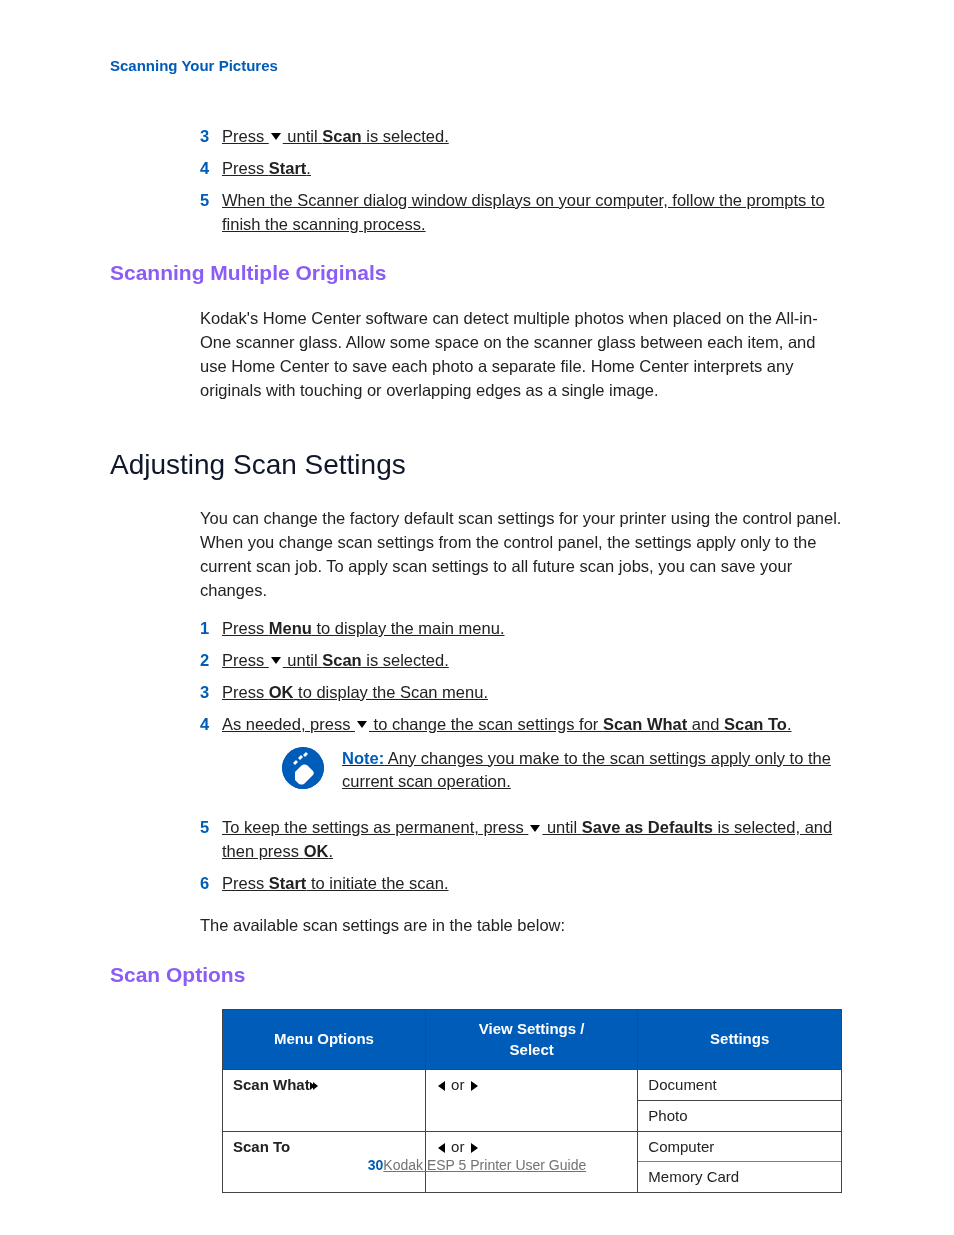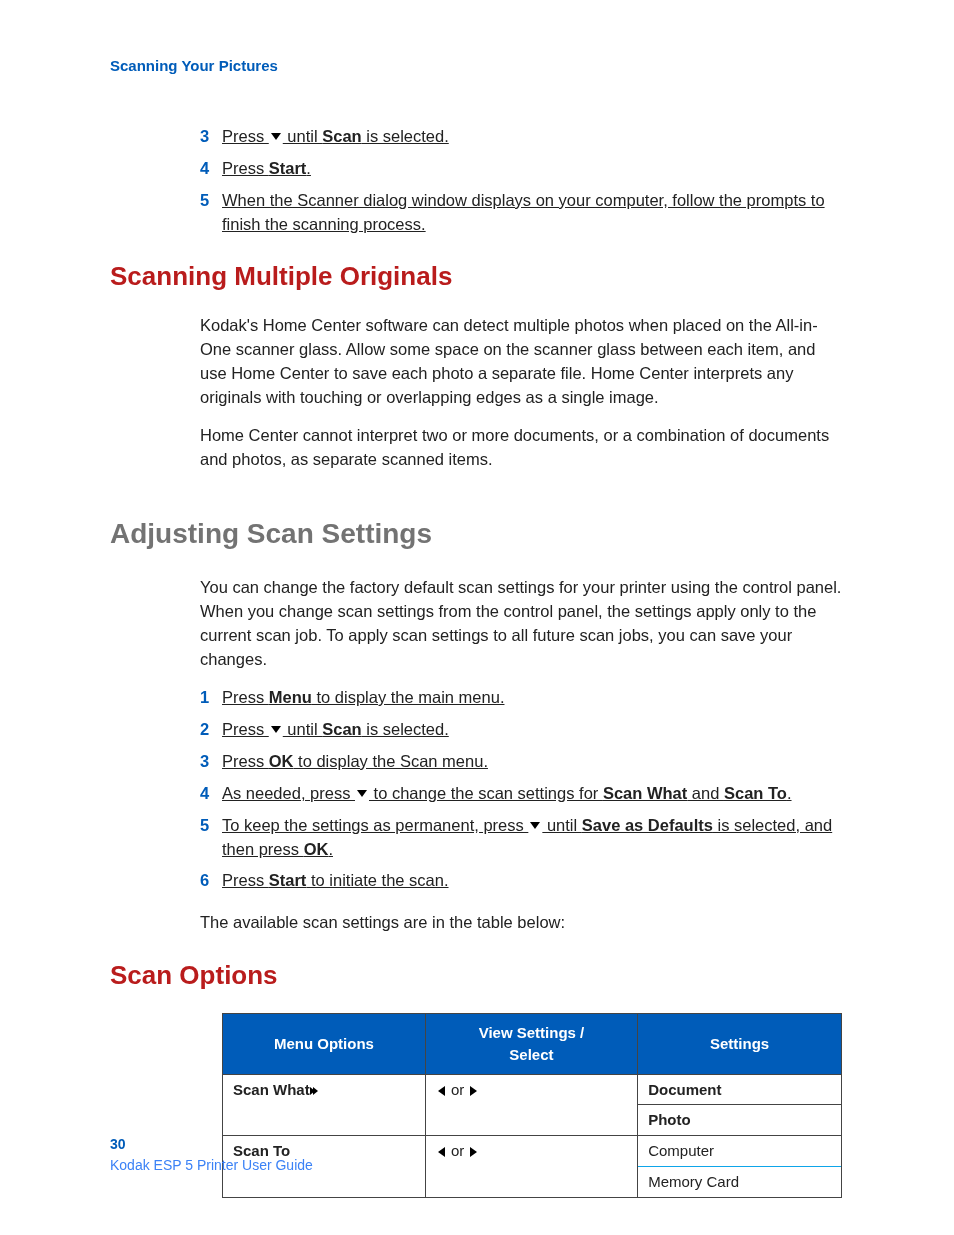--- a/index.html
+++ b/index.html
@@ -48,9 +48,9 @@
     text-decoration: underline;
   }
   .h2 {
-    font-size: 26px;
-    font-weight: 700;
-    color: #b91c1c;
+    font-size: 21px;
+    font-weight: 700;
+    color: #8b5cf6;
     margin: 22px 0 18px 0;
   }
   .h1-blue {

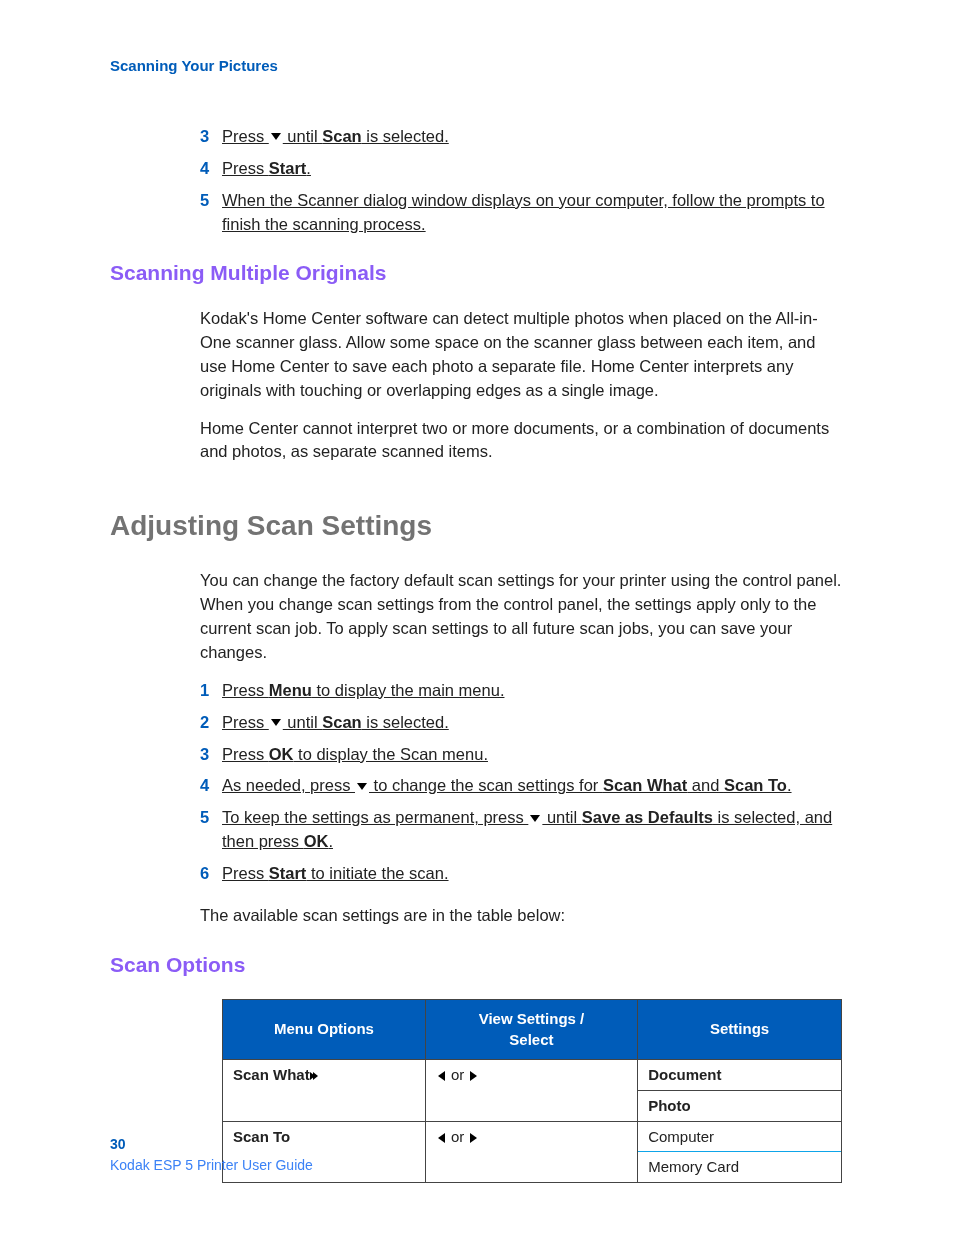--- a/index.html
+++ b/index.html
@@ -199,7 +199,6 @@
 
   <div class="content-col">
     <p class="para">Kodak's Home Center software can detect multiple photos when placed on the All-in-One scanner glass. Allow some space on the scanner glass between each item, and use Home Center to save each photo a separate file. Home Center interprets any originals with touching or overlapping edges as a single image.</p>
-    <p class="para">Home Center cannot interpret two or more documents, or a combination of documents and photos, as separate scanned items.</p>
   </div>
 
   <div class="h1-blue">Adjusting Scan Settings</div>

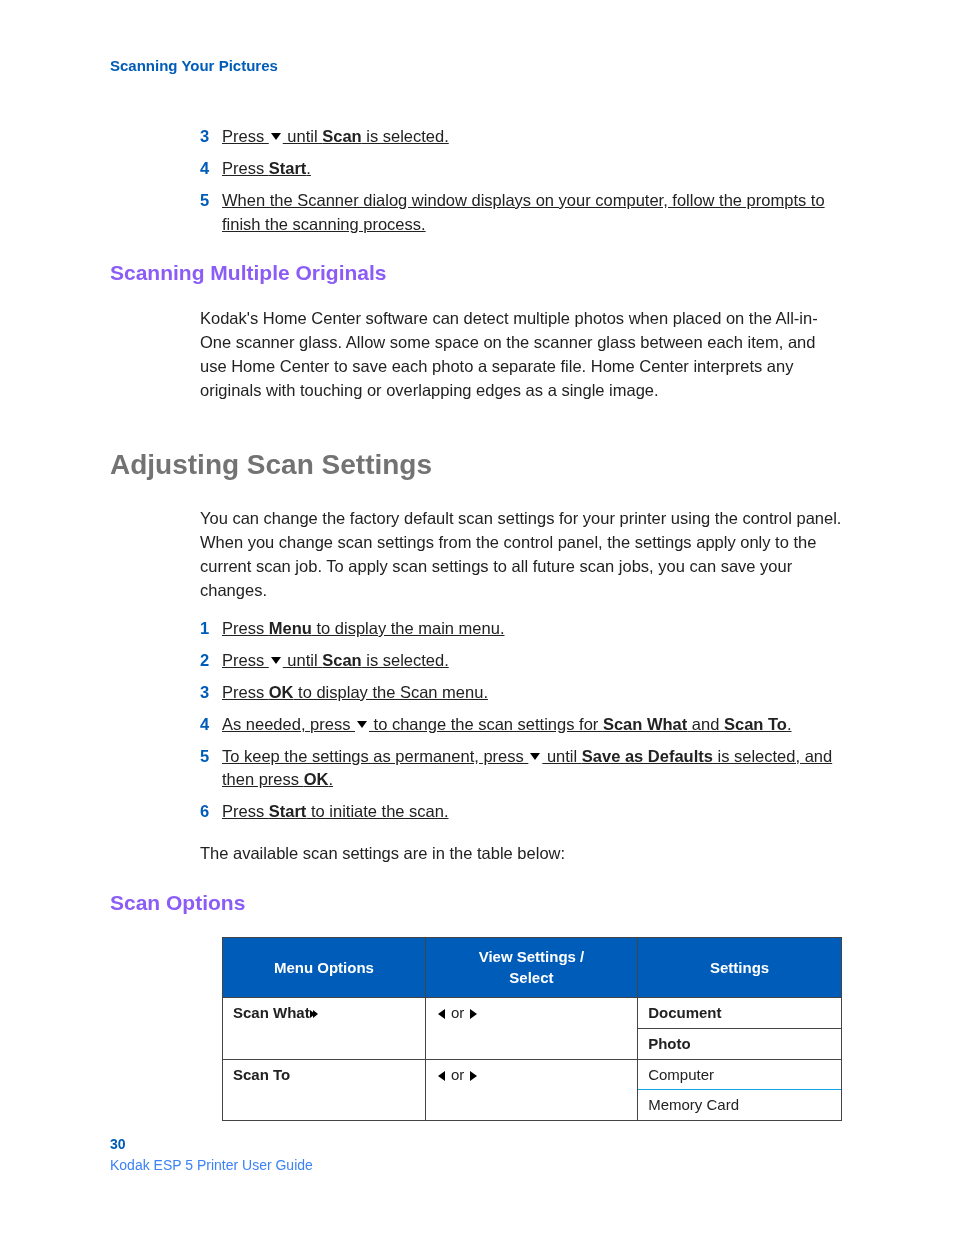--- a/index.html
+++ b/index.html
@@ -55,8 +55,8 @@
   }
   .h1-blue {
     font-size: 28px;
-    font-weight: 700;
-    color: #737373;
+    font-weight: 400;
+    color: #0f172a;
     margin: 42px 0 22px 0;
   }
   .para {

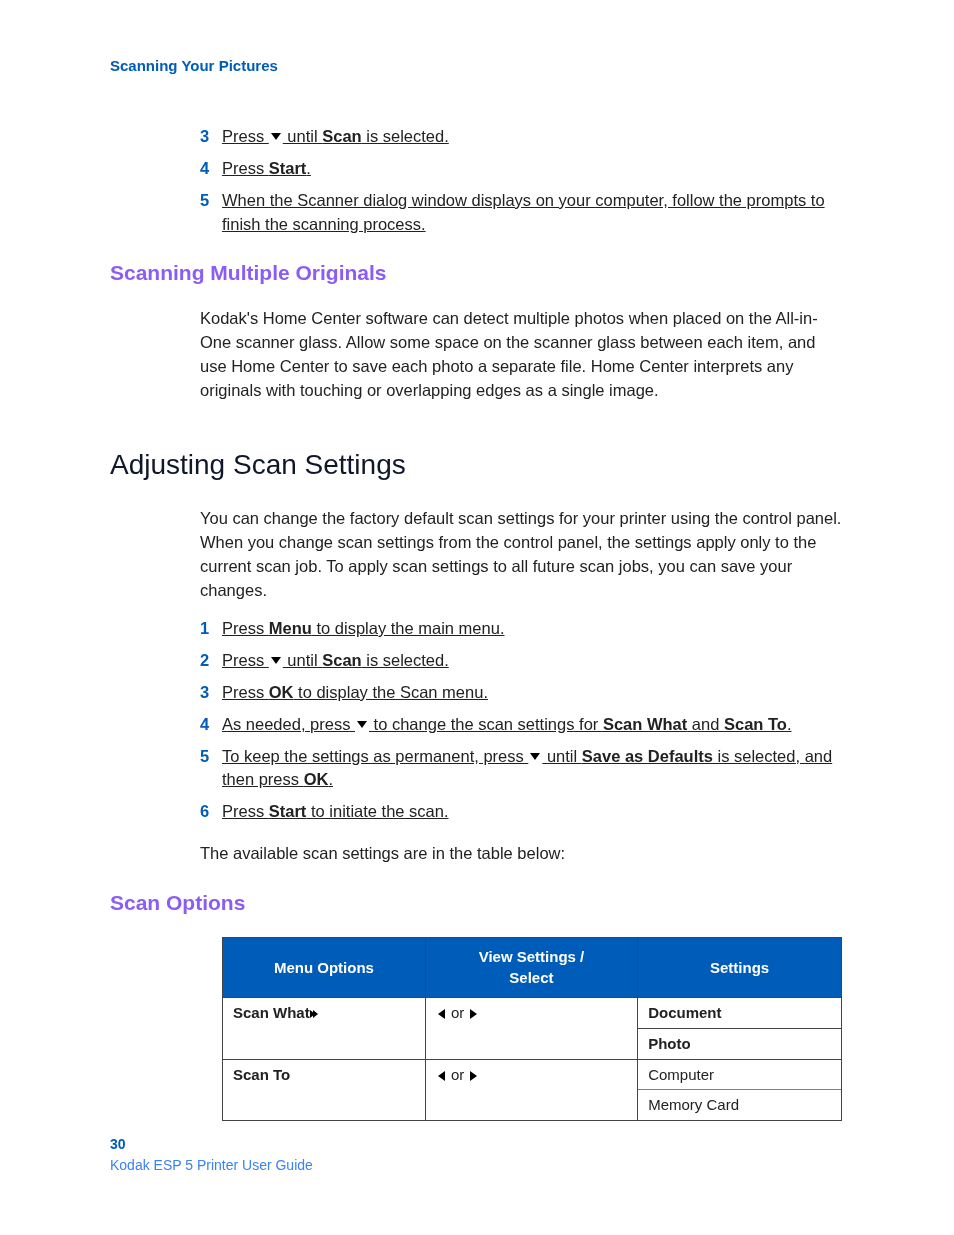--- a/index.html
+++ b/index.html
@@ -230,6 +230,18 @@
         <span class="txt">
           <span>As needed, press </span><span class="arrow-down"></span><span> to change the scan settings for </span><span class="b">Scan What</span><span> and </span><span class="b">Scan To</span><span>.</span>
 
+          <div class="note-row">
+            <div class="note-icon">
+              <svg viewBox="0 0 42 42" width="42" height="42">
+                <circle cx="21" cy="21" r="21" fill="#005cb9"></circle>
+                <path d="M13 25 l6 -6 c2 -2 5 -2 7 0 l5 5 c1 1 1 3 0 4 l-8 8 c-2 2 -5 2 -7 0 l-3 -3 z" fill="#fff"></path>
+                <path d="M11 16 l3 -3 2 2 -3 3 z M16 11 l3 -3 2 2 -3 3 z M21 8 l3 -3 2 2 -3 3 z" fill="#fff"></path>
+              </svg>
+            </div>
+            <div class="note-text">
+              <span class="note-label">Note:</span><span>  Any changes you make to the scan settings apply only to the current scan operation.</span>
+            </div>
+          </div>
         </span>
       </li>
       <li>

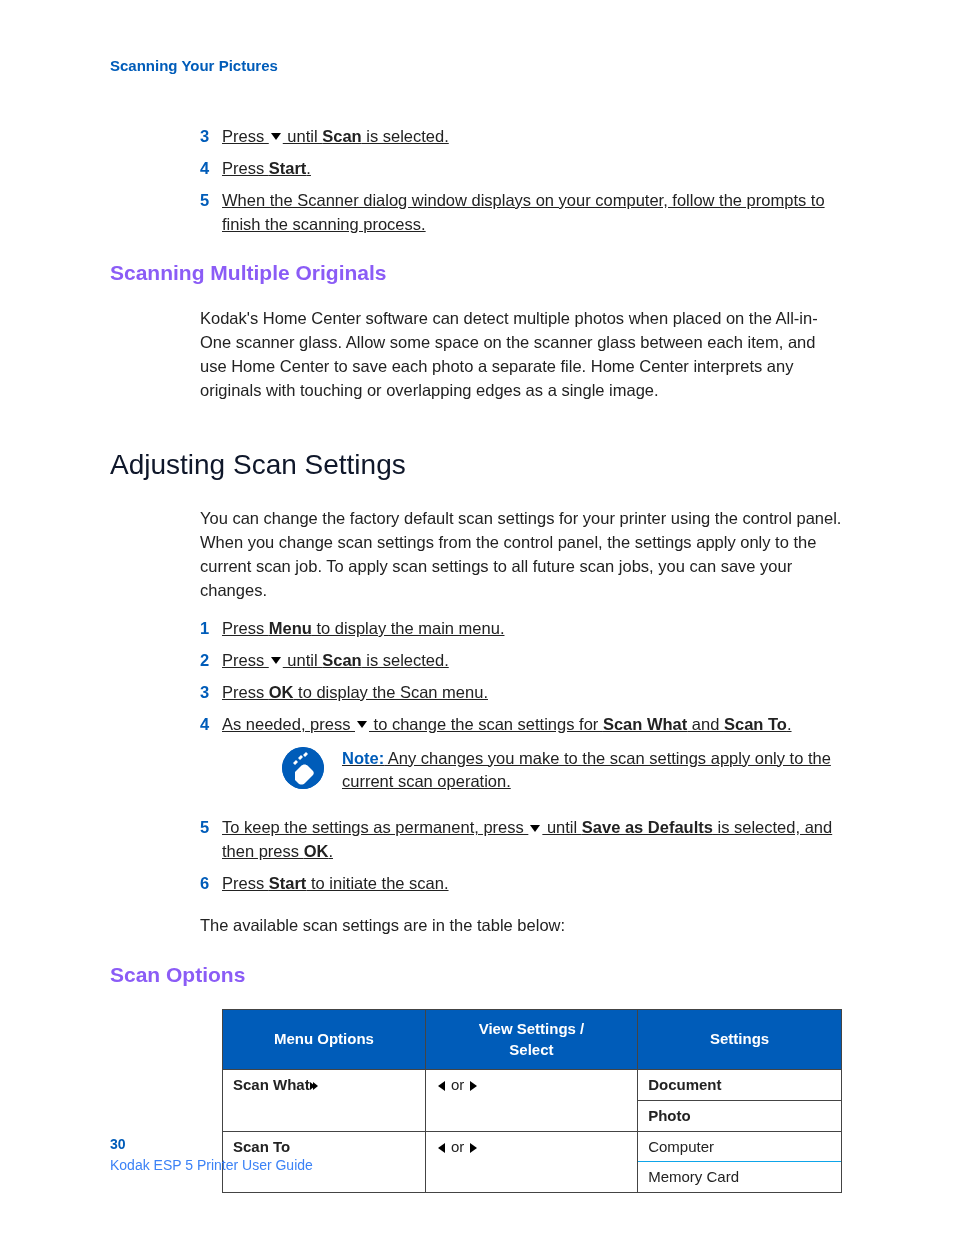--- a/index.html
+++ b/index.html
@@ -283,7 +283,7 @@
           <td class="view-col">
             <span class="arrow-left"></span><span> or </span><span class="arrow-right"></span>
           </td>
-          <td class="sett-col" style="padding:0;font-weight:bold;">
+          <td class="sett-col" style="padding:0;">
             <div style="border-bottom:1px solid #444; padding:4px 10px;">Document</div>
             <div style="padding:4px 10px;">Photo</div>
           </td>

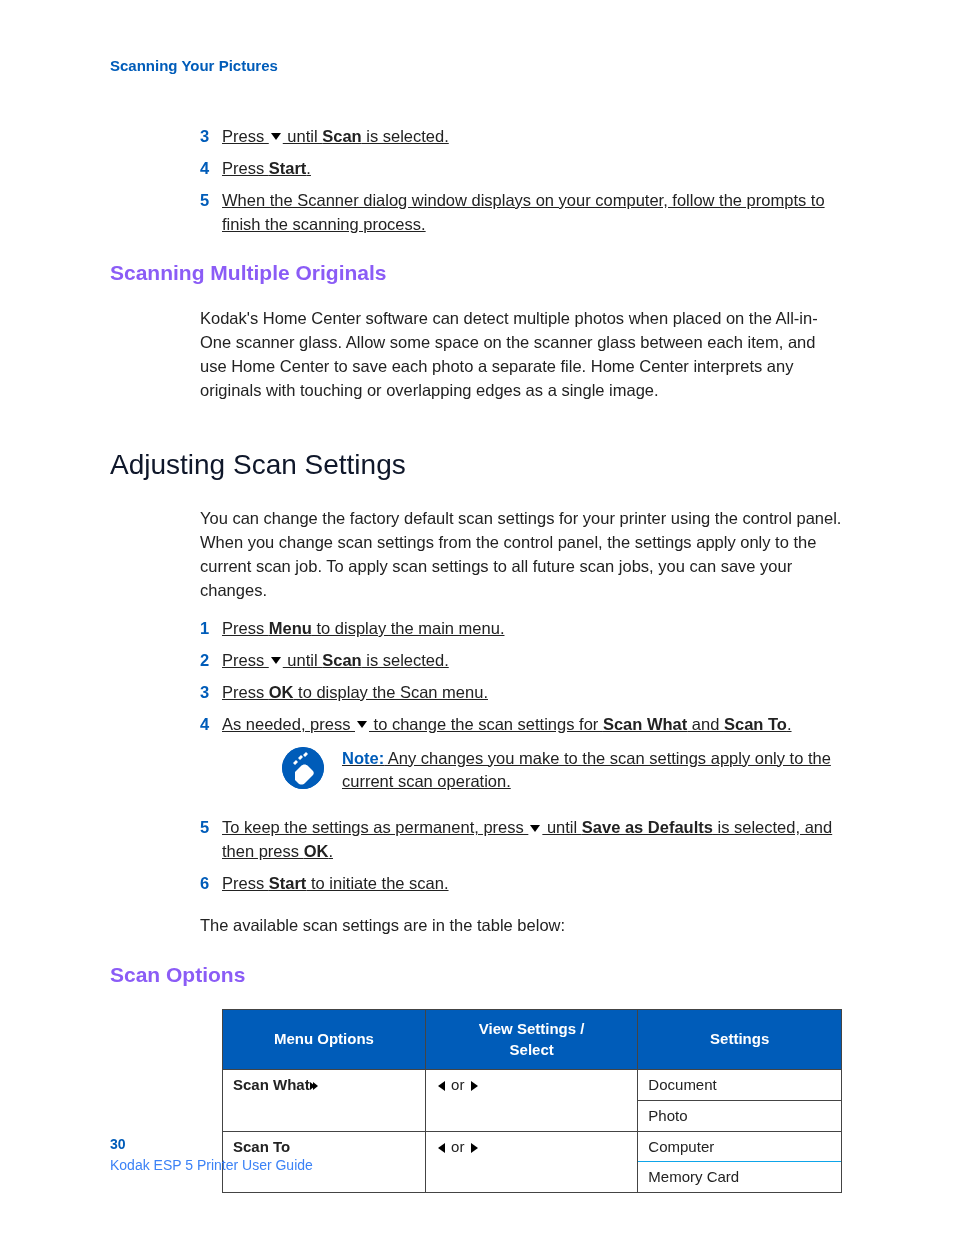--- a/index.html
+++ b/index.html
@@ -141,7 +141,6 @@
     display: flex;
     justify-content: center;
     font-size: 14px;
-    flex-direction: column;
   }
   .footer .pg { color: #005cb9; font-weight: 700; }
   .footer .guide { color: #3b82f6; }

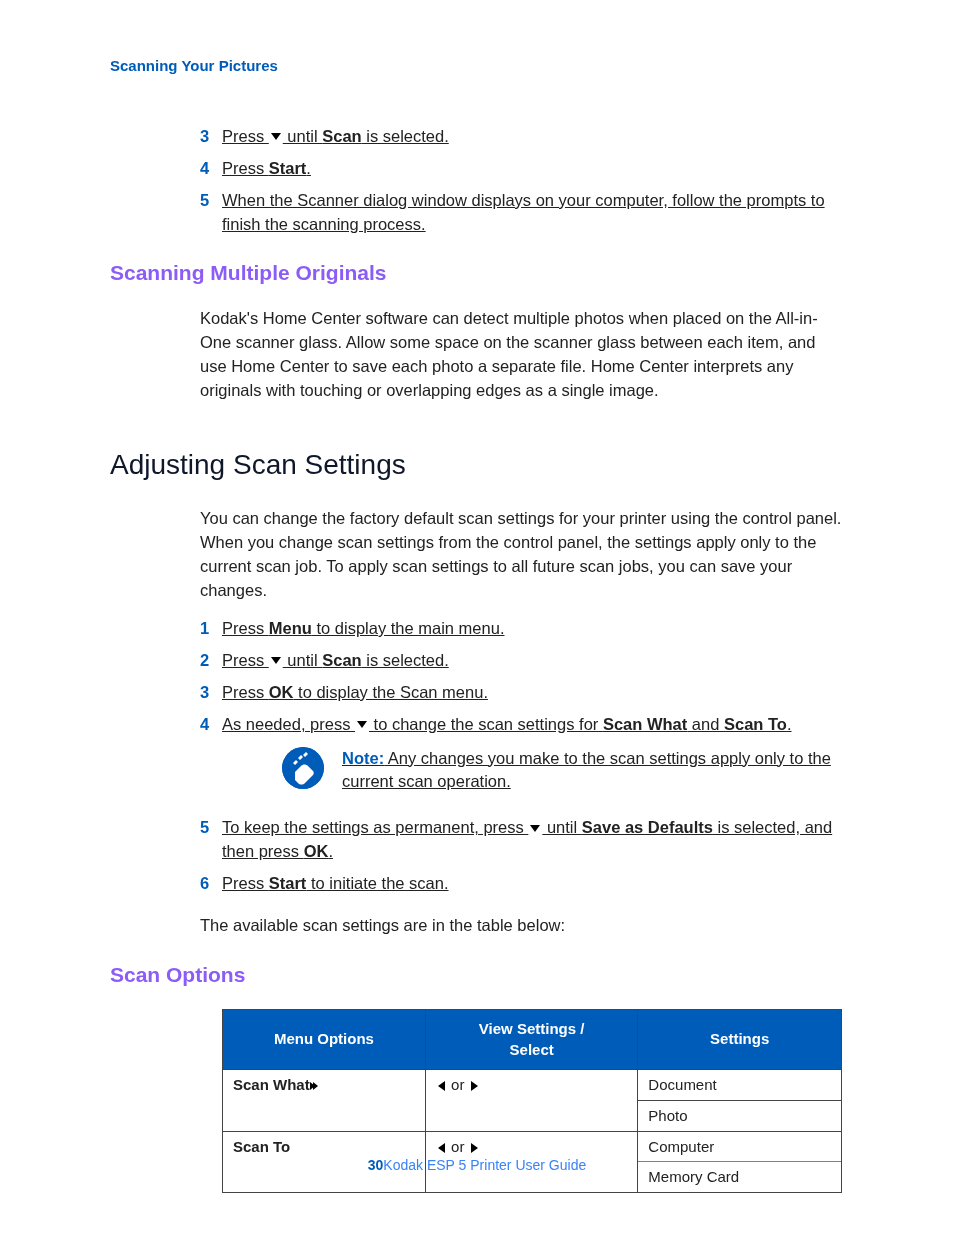--- a/index.html
+++ b/index.html
@@ -143,7 +143,7 @@
     font-size: 14px;
   }
   .footer .pg { color: #005cb9; font-weight: 700; }
-  .footer .guide { color: #3b82f6; }
+  .footer .guide { color: #737373; text-decoration: underline; }
 
   .dbl-arrow-right::after {
     content: "";

